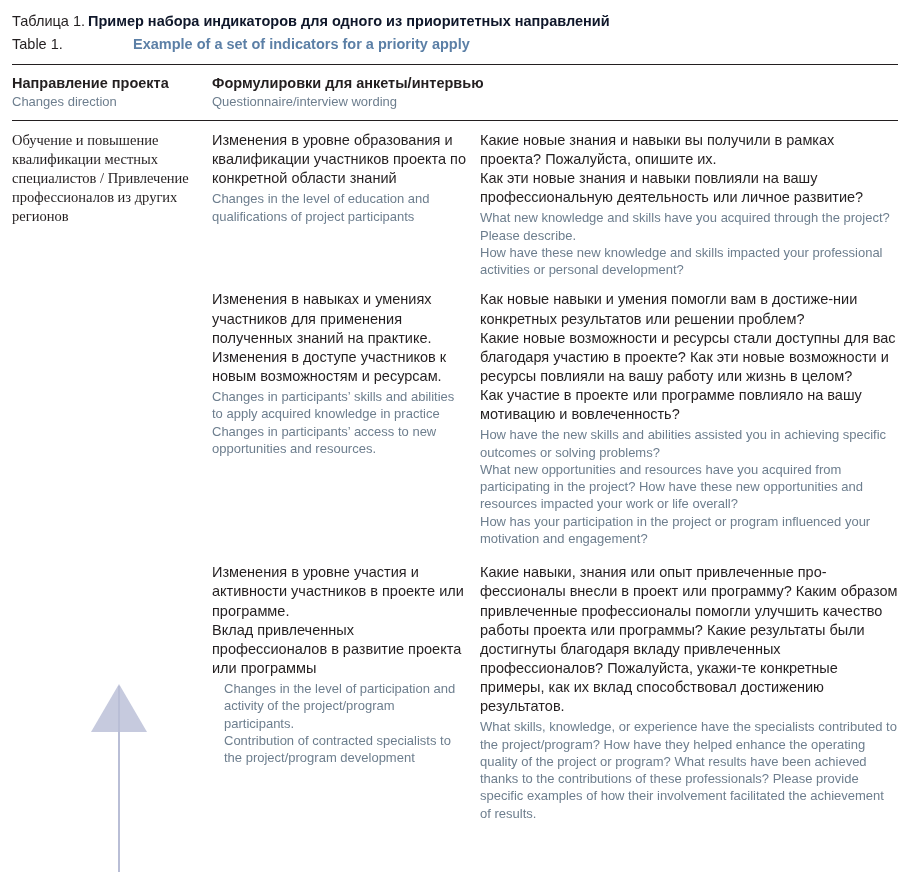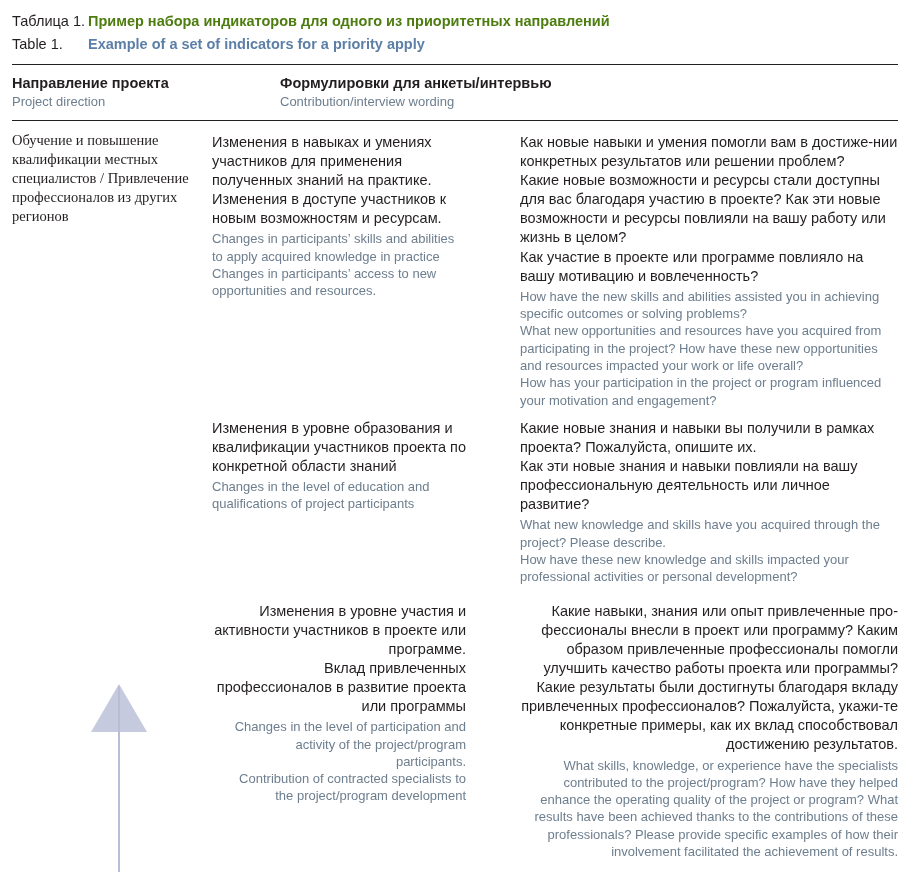--- a/index.html
+++ b/index.html
@@ -46,7 +46,7 @@
   .cap-text-ru {
     font-size: 14.5px;
     font-weight: bold;
-    color: #4d7c0f;
+    color: #0f172a;
   }
   .cap-text-en {
     font-size: 14.5px;

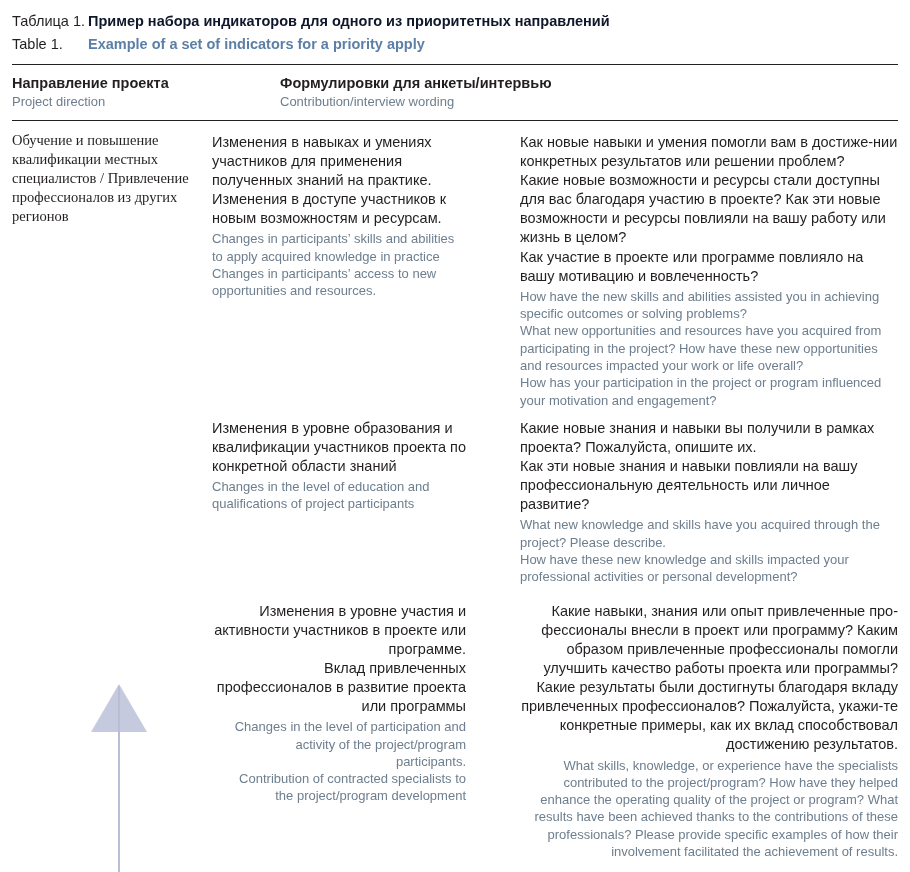--- a/index.html
+++ b/index.html
@@ -142,7 +142,7 @@
       <span class="cap-label">Таблица 1.</span>
       <span class="cap-text-ru">Пример набора индикаторов для одного из приоритетных направлений</span>
     </div>
-    <div class="caption-line" style="margin-top:3px;">
+    <div class="caption-line" style="margin-top:3px;gap:45px;">
       <span class="cap-label en">Table 1.</span>
       <span class="cap-text-en">Example of a set of indicators for a priority apply</span>
     </div>

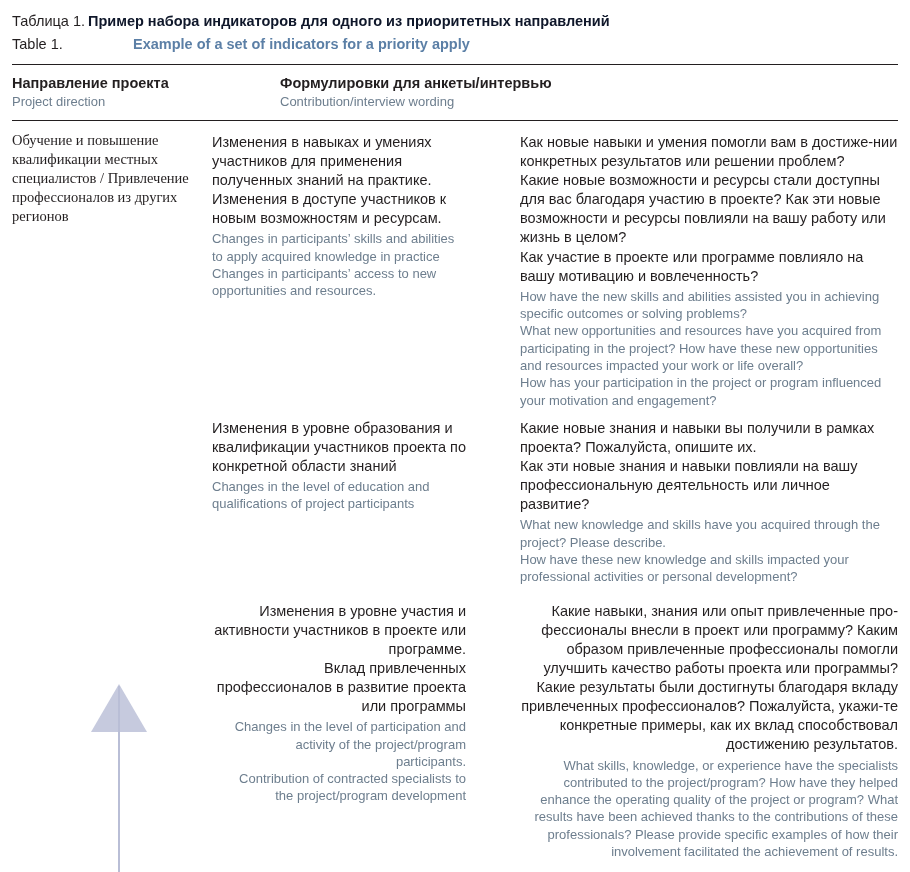--- a/index.html
+++ b/index.html
@@ -65,7 +65,6 @@
   .thead {
     display: flex;
     padding: 9px 0 9px 0;
-    gap: 28px;
   }
   .col1 { width: 200px; flex: 0 0 200px; padding-right: 10px; box-sizing: border-box; }
   .col2 { width: 268px; flex: 0 0 268px; padding-right: 14px; box-sizing: border-box; }

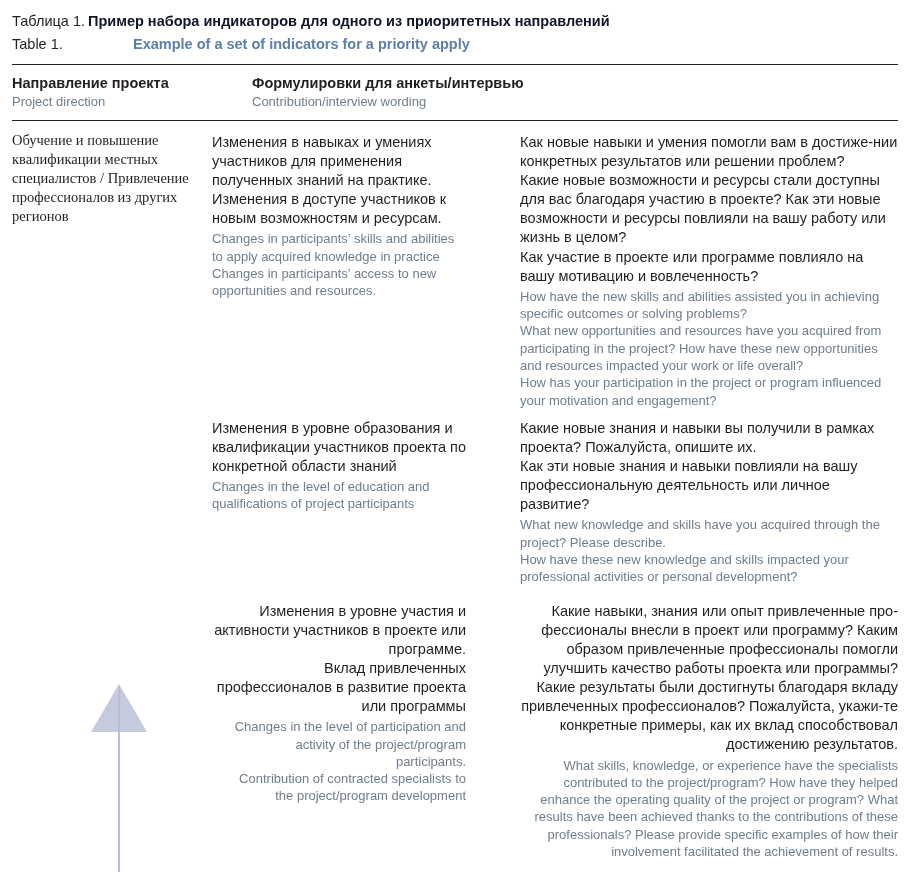--- a/index.html
+++ b/index.html
@@ -68,7 +68,7 @@
   }
   .col1 { width: 200px; flex: 0 0 200px; padding-right: 10px; box-sizing: border-box; }
   .col2 { width: 268px; flex: 0 0 268px; padding-right: 14px; box-sizing: border-box; }
-  .col3 { flex: 1 1 auto; box-sizing: border-box; margin-left: 40px; }
+  .col3 { flex: 1 1 auto; box-sizing: border-box; }
 
   .th-ru {
     font-size: 14.5px;

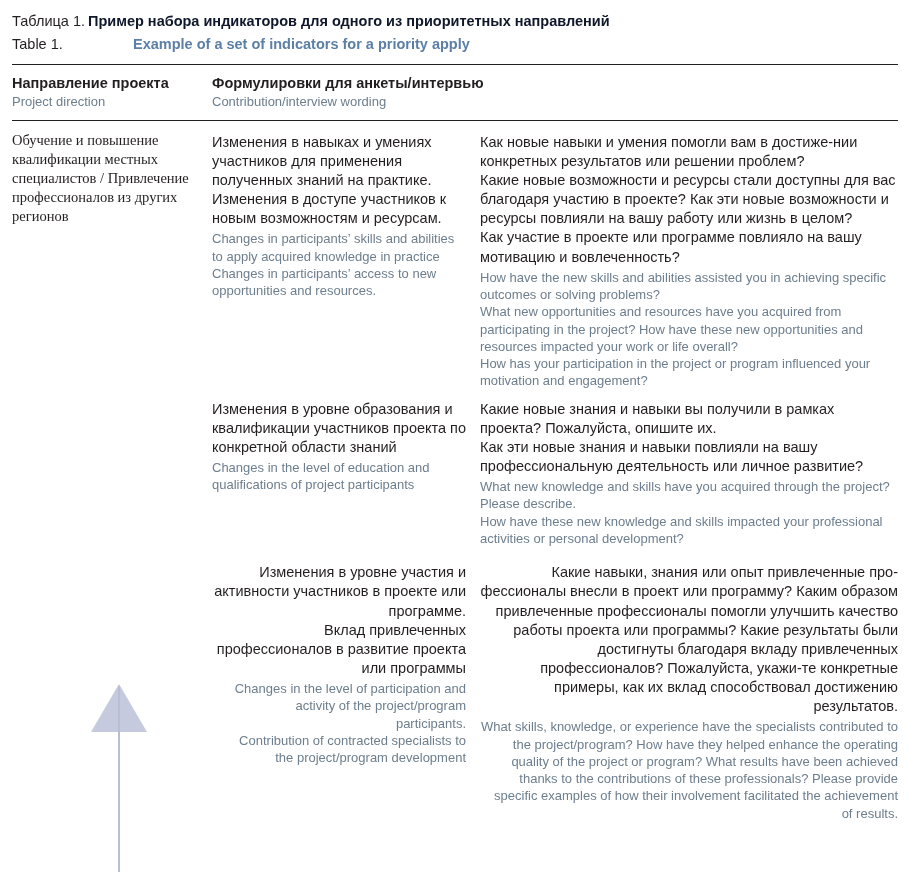--- a/index.html
+++ b/index.html
@@ -152,7 +152,7 @@
   <div class="thead">
     <div class="col1">
       <div class="th-ru">Направление проекта</div>
-      <div class="th-en">Project direction</div>
+      <div class="th-en">Changes direction</div>
     </div>
     <div class="col3">
       <div class="th-ru">Формулировки для анкеты/интервью</div>

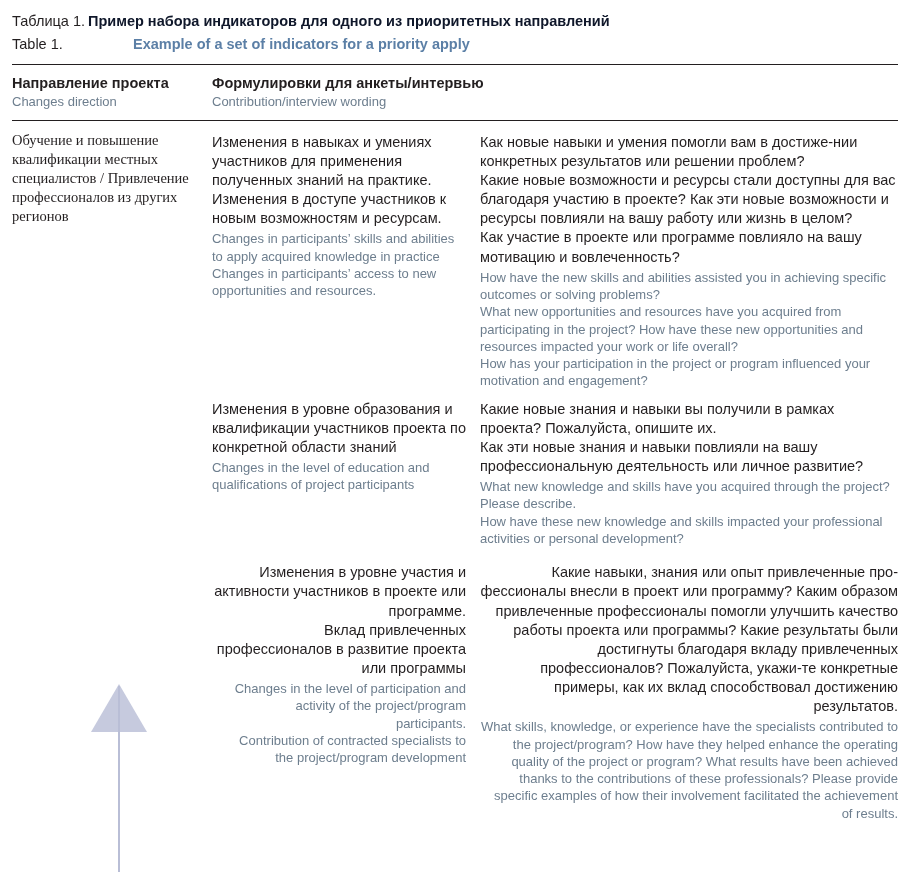--- a/index.html
+++ b/index.html
@@ -156,7 +156,7 @@
     </div>
     <div class="col3">
       <div class="th-ru">Формулировки для анкеты/интервью</div>
-      <div class="th-en">Contribution/interview wording</div>
+      <div class="th-en">Questionnaire/interview wording</div>
     </div>
   </div>
 

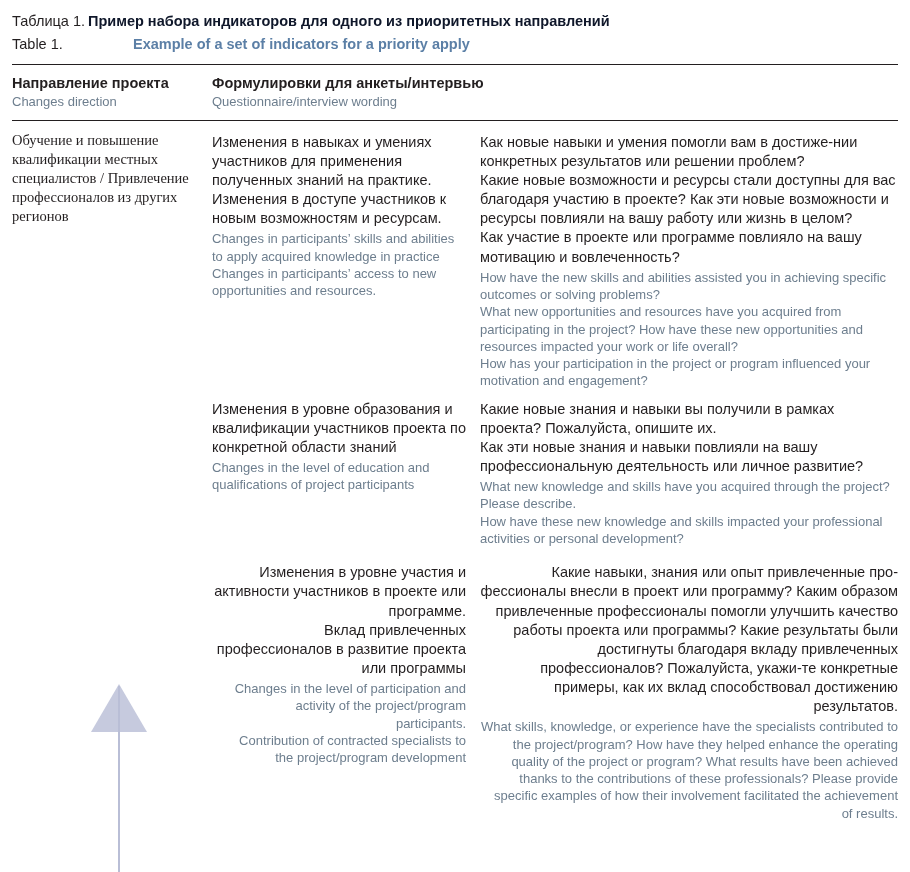--- a/index.html
+++ b/index.html
@@ -171,6 +171,20 @@
       <div class="cell-ru" style="white-space:pre-line;">Обучение и повышение квалификации местных специалистов / Привлечение профессионалов из других регионов</div>
     </div>
 
+    <div class="trow">
+      <div class="col1"></div>
+      <div class="col2">
+        <div class="cell-ru" style="white-space:pre-line;">Изменения в уровне образования и квалификации участников проекта по конкретной области знаний</div>
+        <div class="cell-en" style="white-space:pre-line; margin-top:2px;">Changes in the level of education and qualifications of project participants</div>
+      </div>
+      <div class="col3">
+        <div class="cell-ru" style="white-space:pre-line;">Какие новые знания и навыки вы получили в рамках проекта? Пожалуйста, опишите их.
+Как эти новые знания и навыки повлияли на вашу профессиональную деятельность или личное развитие?</div>
+        <div class="cell-en" style="white-space:pre-line; margin-top:2px;">What new knowledge and skills have you acquired through the project? Please describe.
+How have these new knowledge and skills impacted your professional activities or personal development?</div>
+      </div>
+    </div>
+
     <div class="trow" style="padding-top:12px;">
       <div class="col1"></div>
       <div class="col2">
@@ -189,20 +203,6 @@
       </div>
     </div>
 
-    <div class="trow">
-      <div class="col1"></div>
-      <div class="col2">
-        <div class="cell-ru" style="white-space:pre-line;">Изменения в уровне образования и квалификации участников проекта по конкретной области знаний</div>
-        <div class="cell-en" style="white-space:pre-line; margin-top:2px;">Changes in the level of education and qualifications of project participants</div>
-      </div>
-      <div class="col3">
-        <div class="cell-ru" style="white-space:pre-line;">Какие новые знания и навыки вы получили в рамках проекта? Пожалуйста, опишите их.
-Как эти новые знания и навыки повлияли на вашу профессиональную деятельность или личное развитие?</div>
-        <div class="cell-en" style="white-space:pre-line; margin-top:2px;">What new knowledge and skills have you acquired through the project? Please describe.
-How have these new knowledge and skills impacted your professional activities or personal development?</div>
-      </div>
-    </div>
-
     <div class="trow" style="padding-top:16px;text-align:right;">
       <div class="col1"></div>
       <div class="col2">

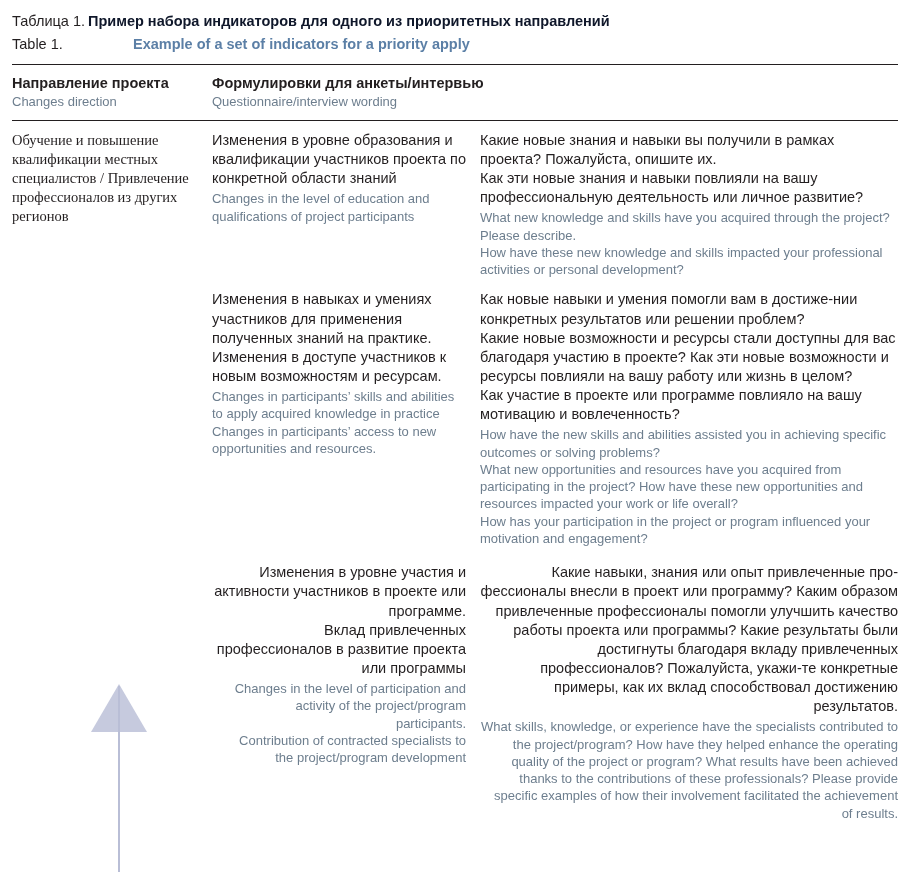--- a/index.html
+++ b/index.html
@@ -203,7 +203,7 @@
       </div>
     </div>
 
-    <div class="trow" style="padding-top:16px;text-align:right;">
+    <div class="trow" style="padding-top:16px;">
       <div class="col1"></div>
       <div class="col2">
         <div class="cell-ru" style="white-space:pre-line;">Изменения в уровне участия и активности участников в проекте или программе.

